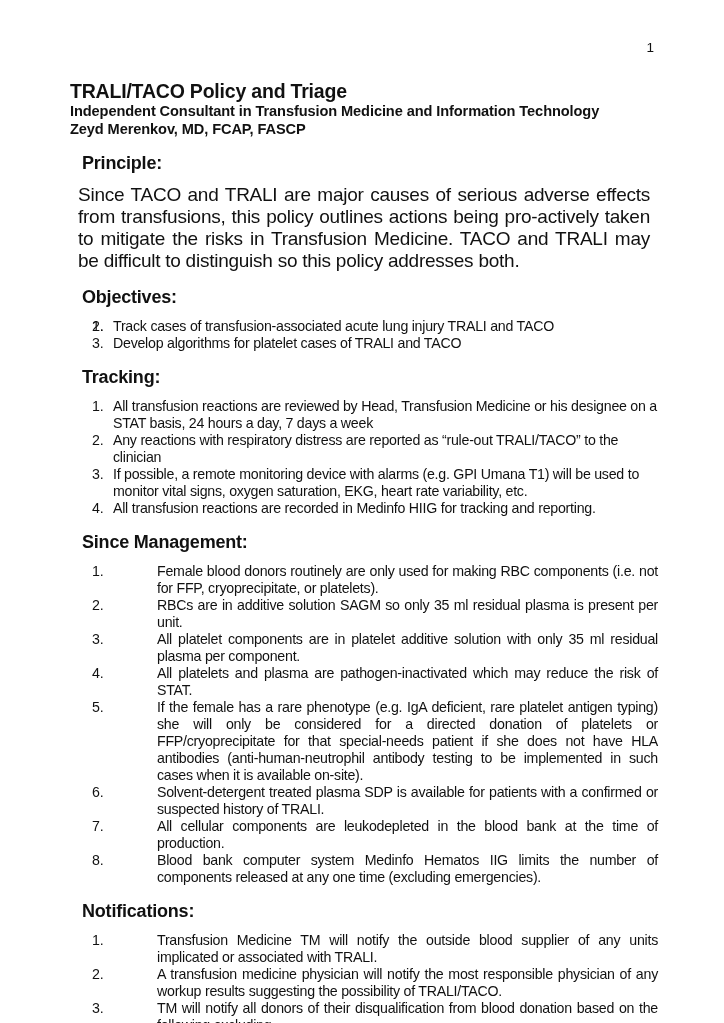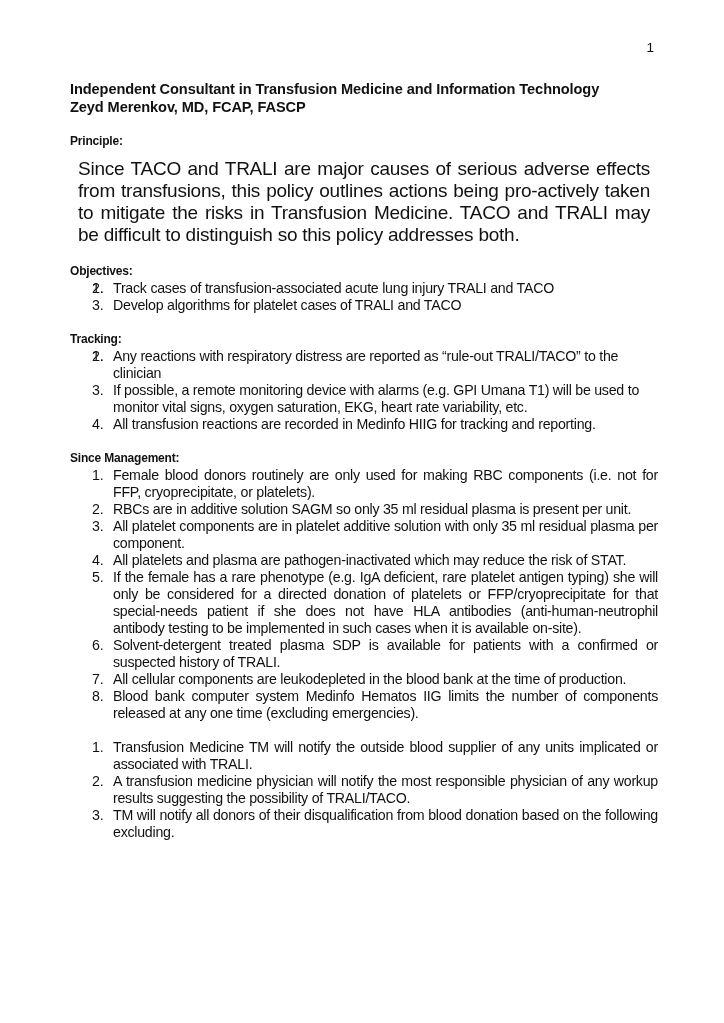--- a/index.html
+++ b/index.html
@@ -24,6 +24,7 @@
 
 <div class="content">
   <div>
+    <p class="title">TRALI/TACO Policy and Triage</p>
     <p class="subtitle">Independent Consultant in Transfusion Medicine and Information Technology</p>
     <p class="subtitle">Zeyd Merenkov, MD, FCAP, FASCP</p>
   </div>

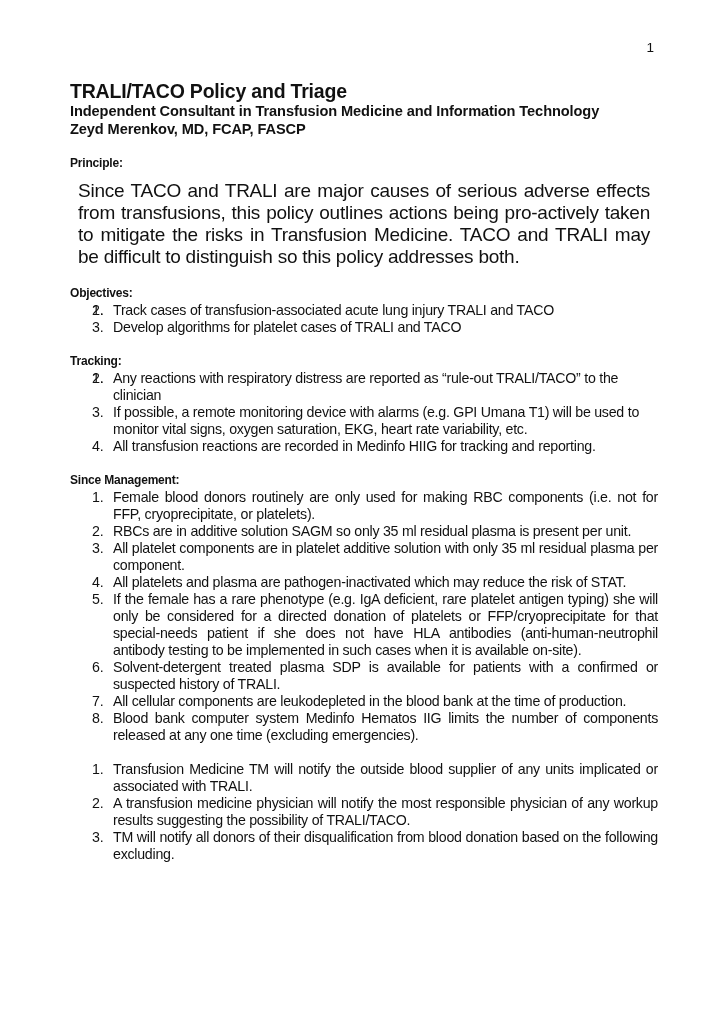--- a/index.html
+++ b/index.html
@@ -10,7 +10,7 @@
   .title { font-size: 19.5px; font-weight: bold; line-height: 22px; margin: 0; letter-spacing: -0.2px; }
   .subtitle { font-size: 14.6px; font-weight: bold; line-height: 18px; margin: 0; letter-spacing: -0.1px; }
   .section { margin-top: 17px; }
-  .heading { font-size: 12px; font-weight: bold; line-height: 17px; margin: 0; letter-spacing: -0.2px; }
+  .heading { font-size: 18px; font-weight: bold; line-height: 17px; margin: 12px; letter-spacing: -0.2px; }
   .para { font-size: 19px; line-height: 22px; margin: 8px; letter-spacing: -0.25px; }
   ol { margin: 0; padding: 0; list-style: none; }
   li { position: relative; padding-left: 43px; font-size: 14.2px; line-height: 17px; letter-spacing: -0.25px; }

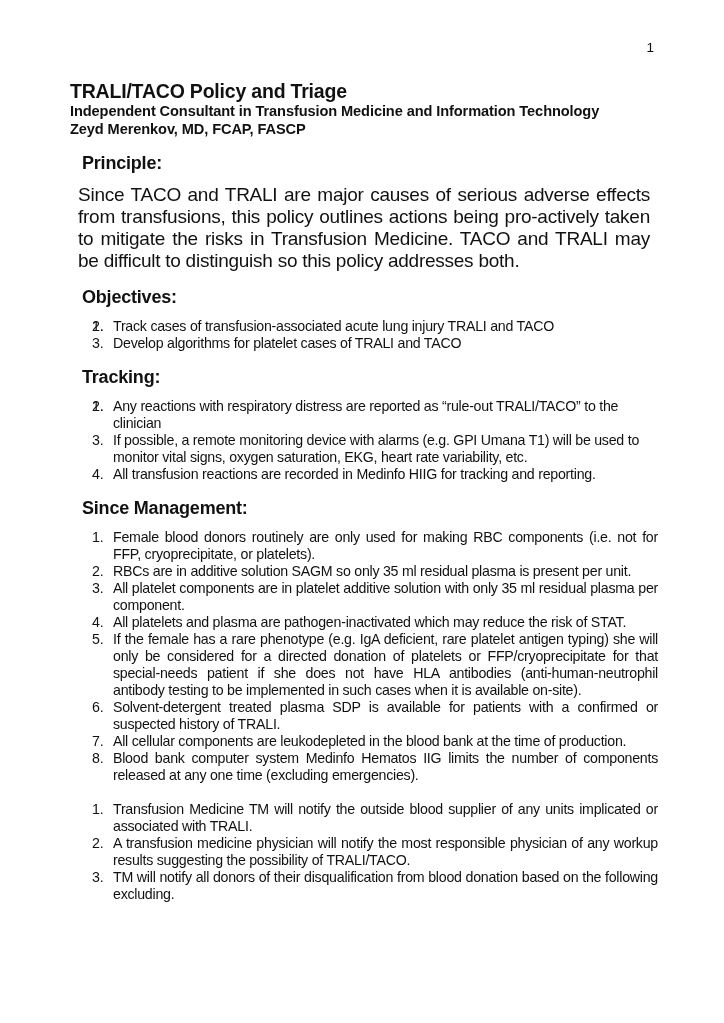--- a/index.html
+++ b/index.html
@@ -46,7 +46,7 @@
   <div class="section">
     <p class="heading">Tracking:</p>
     <ol>
-      <li><span class="num">1.</span></li>
+      <li><span class="num">1.</span><span class="txt">All transfusion reactions are reviewed by Head, Transfusion Medicine or his designee on a STAT basis, 24 hours a day, 7 days a week</span></li>
       <li><span class="num">2.</span><span class="txt">Any reactions with respiratory distress are reported as “rule-out TRALI/TACO” to the clinician</span></li>
       <li><span class="num">3.</span><span class="txt">If possible, a remote monitoring device with alarms (e.g. GPI Umana T1) will be used to monitor vital signs, oxygen saturation, EKG, heart rate variability, etc.</span></li>
       <li><span class="num">4.</span><span class="txt">All transfusion reactions are recorded in Medinfo HIIG for tracking and reporting.</span></li>

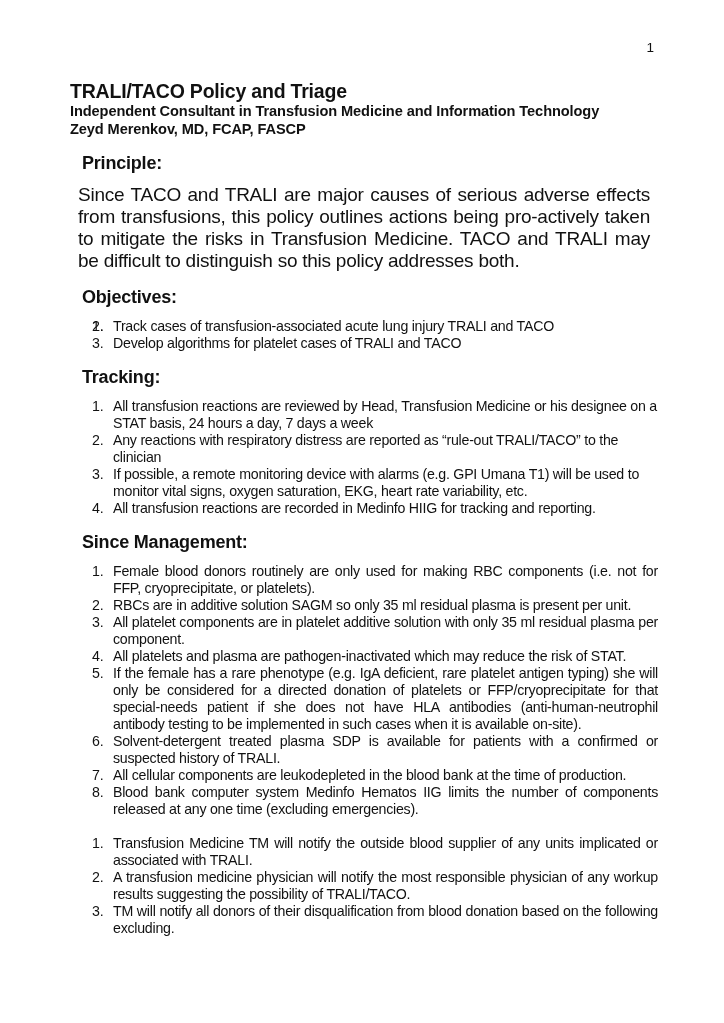--- a/index.html
+++ b/index.html
@@ -15,7 +15,7 @@
   ol { margin: 0; padding: 0; list-style: none; }
   li { position: relative; padding-left: 43px; font-size: 14.2px; line-height: 17px; letter-spacing: -0.25px; }
   li .num { position: absolute; left: 22px; top: 0; }
-  .justify li .txt { text-align: justify; display: block; }
+  .justify li .txt { text-align: justify; display: block; margin-left: 44px; }
 </style>
 </head>
 <body>

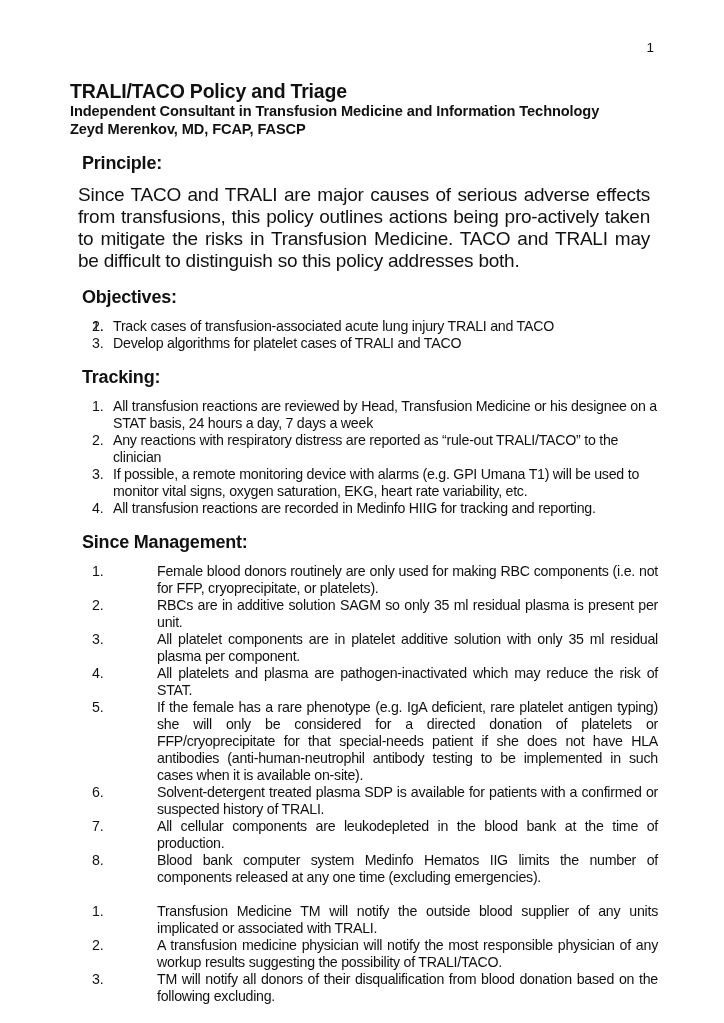--- a/index.html
+++ b/index.html
@@ -92,6 +92,7 @@
   </div>
 
   <div class="section">
+    <p class="heading">Notifications:</p>
     <ol class="justify">
       <li>
           <span class="num">1.</span>

